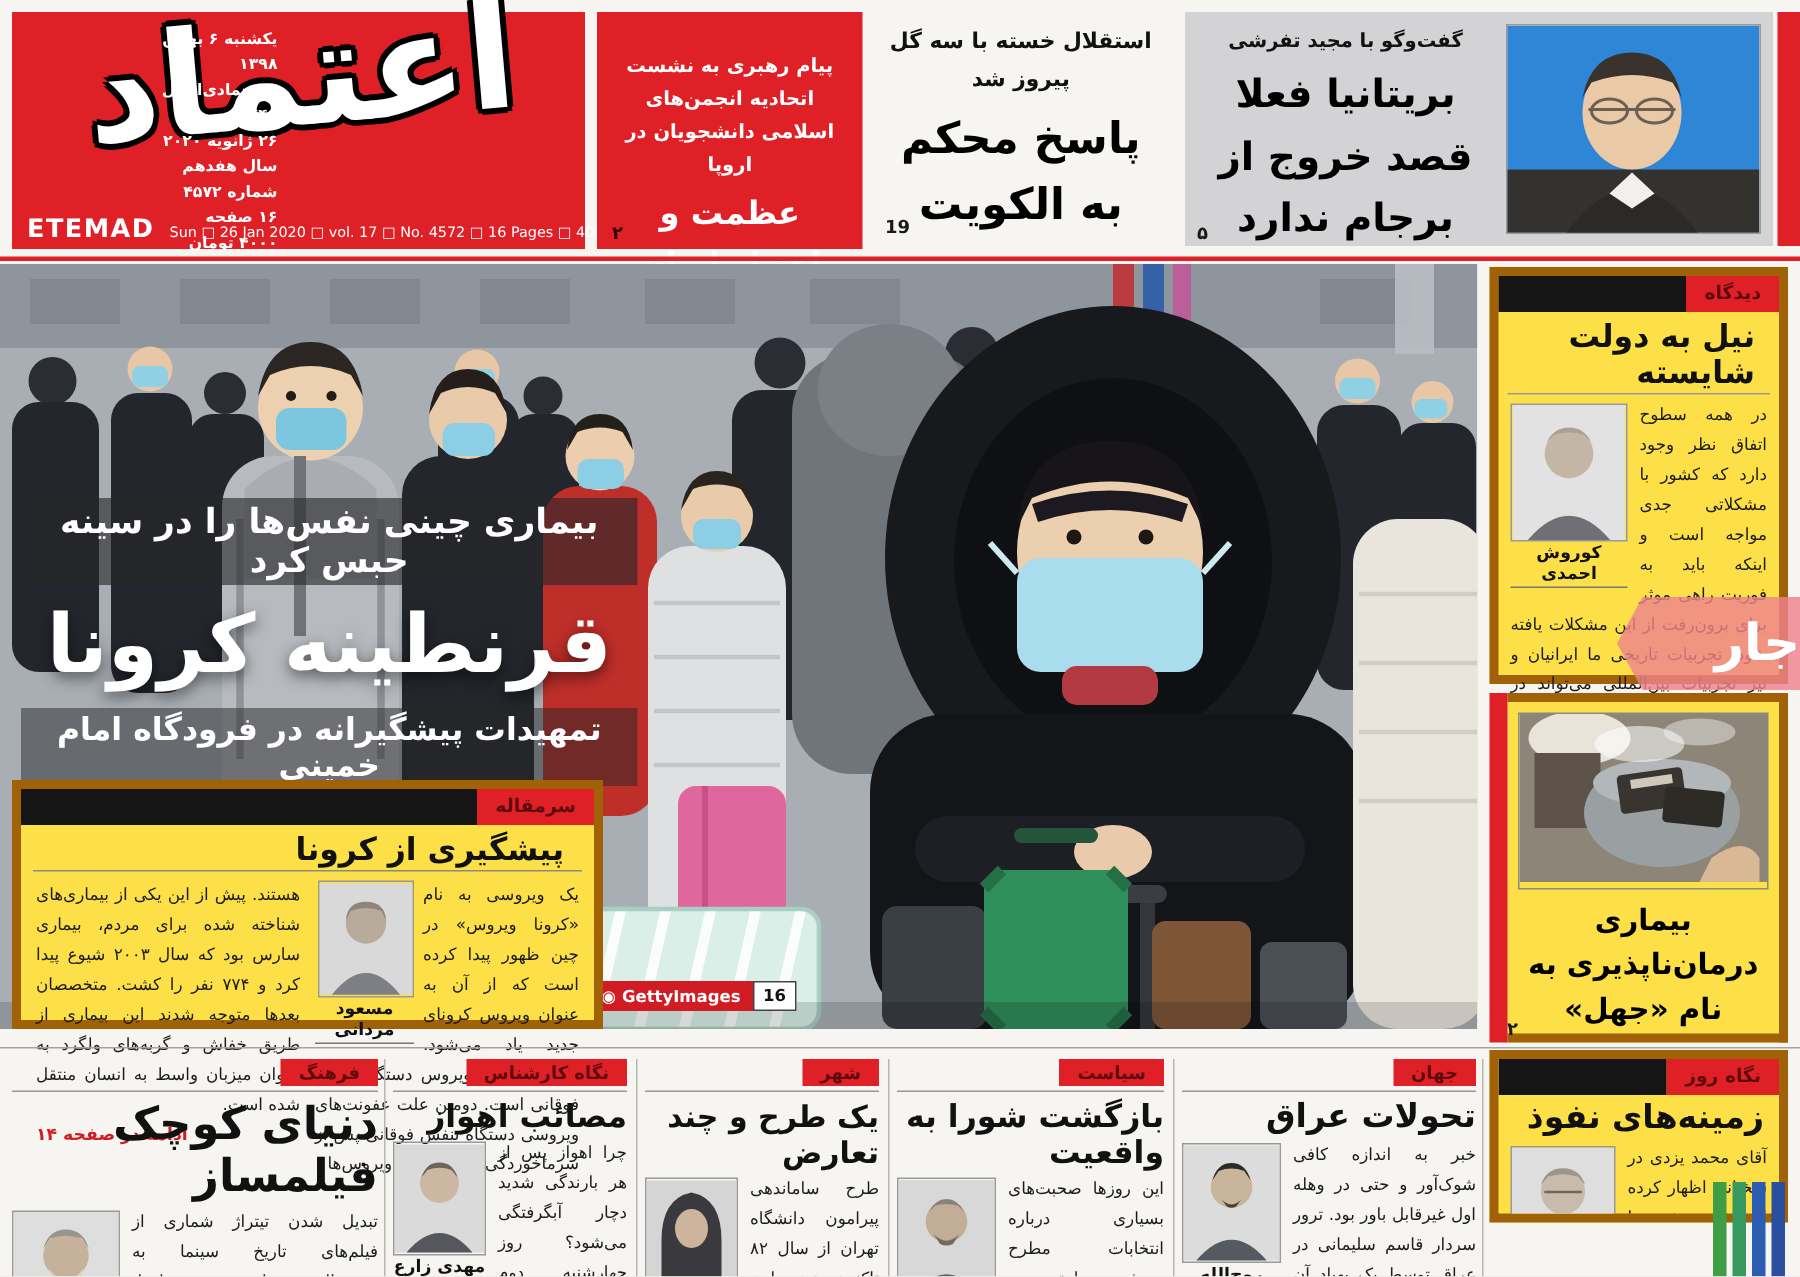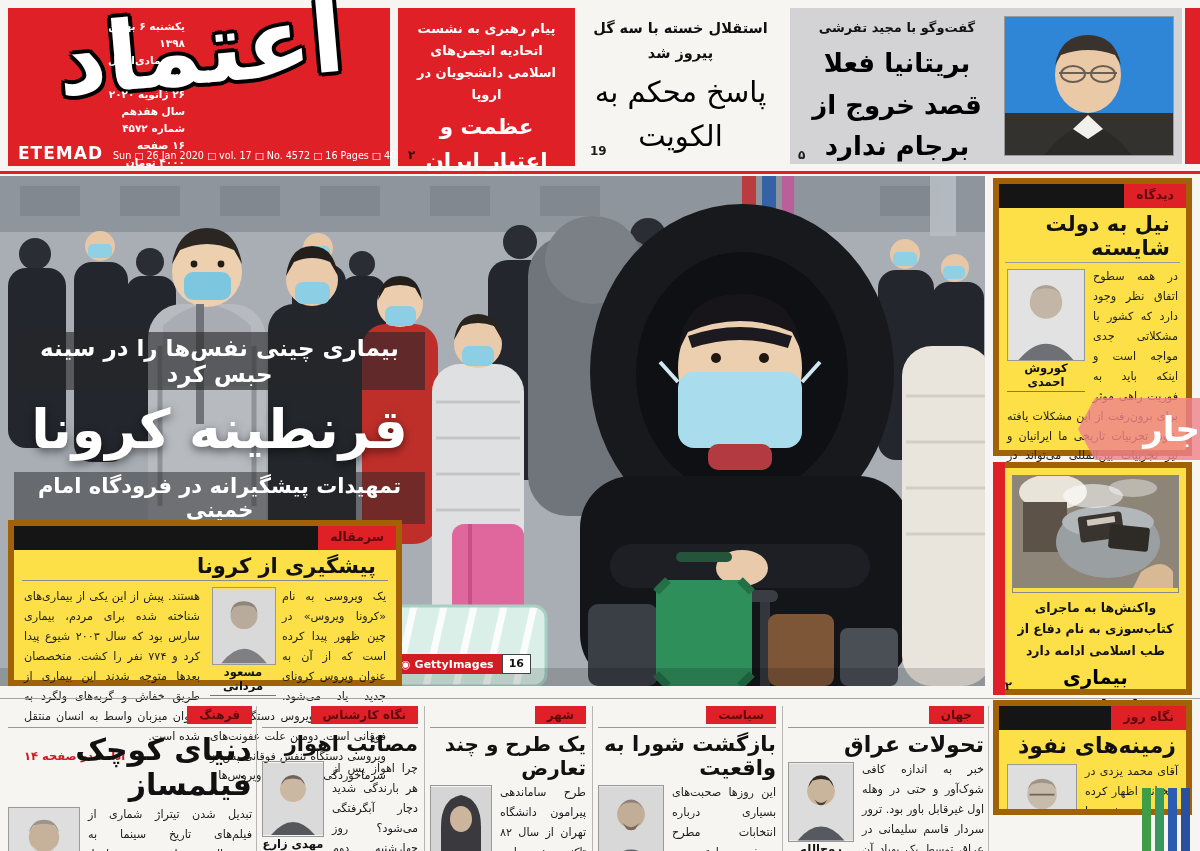--- a/index.html
+++ b/index.html
@@ -46,7 +46,7 @@
   </div>
 
   <div class="abs red" style="left:398px;top:8px;width:177px;height:158px;padding:10px 12px;">
-    <div style="color:#fff;font-weight:bold;font-size:13px;line-height:1.7;text-align:center;">پیام رهبری به نشست اتحادیه انجمن‌های اسلامی دانشجویان در اروپا</div>
+    <div style="color:#fff;font-weight:bold;font-size:13px;line-height:1.7;text-align:center;margin-top:16px;">پیام رهبری به نشست اتحادیه انجمن‌های اسلامی دانشجویان در اروپا</div>
     <div style="color:#fff;font-weight:bold;font-size:21.5px;line-height:1.55;text-align:center;margin-top:4px;">عظمت و اعتبار ایران اسلامی</div>
     <div class="abs" style="left:10px;bottom:4px;color:#310406;font-weight:bold;font-size:12px;">۲</div>
   </div>

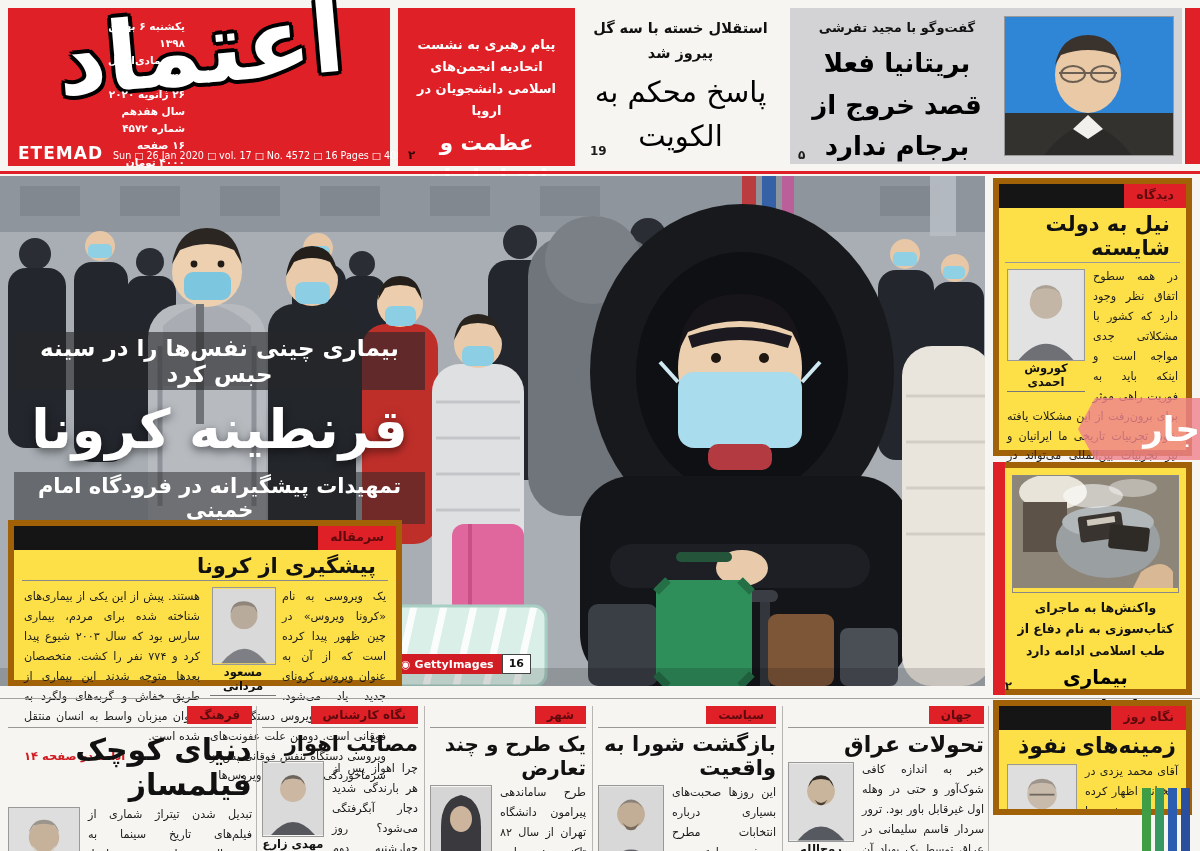--- a/index.html
+++ b/index.html
@@ -53,7 +53,7 @@
 
   <div class="abs" style="left:578px;top:8px;width:205px;height:158px;padding:8px 6px;">
     <div style="color:#111;font-weight:bold;font-size:14.5px;line-height:1.7;text-align:center;">استقلال خسته با سه گل پیروز شد</div>
-    <div style="color:#000;font-weight:normal;font-size:29px;line-height:1.5;text-align:center;margin-top:6px;">پاسخ محکم به الکویت</div>
+    <div style="color:#000;font-weight:bold;font-size:29px;line-height:1.5;text-align:center;margin-top:6px;">پاسخ محکم به الکویت</div>
     <div class="abs pg-num" style="left:12px;bottom:8px;">19</div>
   </div>
 

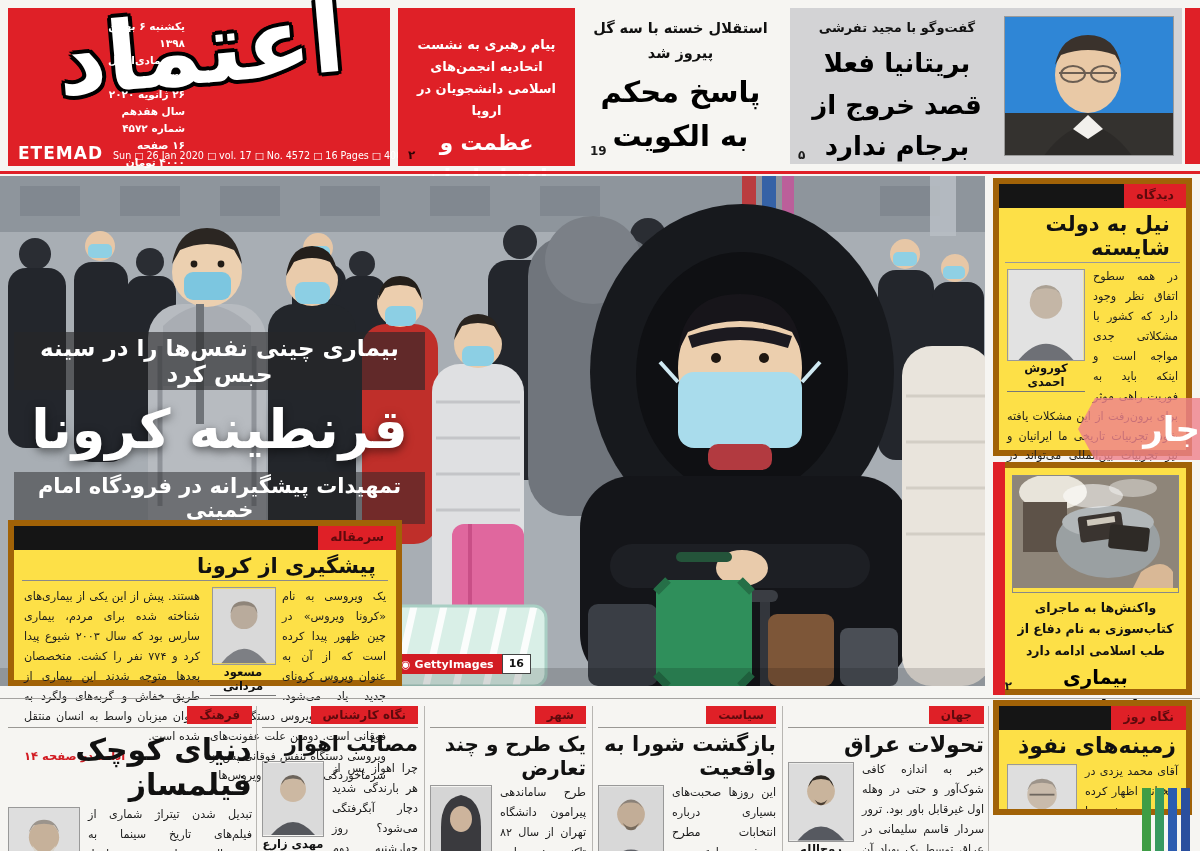--- a/index.html
+++ b/index.html
@@ -312,7 +312,6 @@
           <ellipse cx="120" cy="12" rx="24" ry="9" fill="#ffffff" opacity="0.4"></ellipse>
         </svg>
       </div>
-      <div style="font-weight:bold;font-size:12.5px;line-height:1.7;color:#111;text-align:center;padding:0 8px;">واکنش‌ها به ماجرای کتاب‌سوزی به نام دفاع از طب اسلامی ادامه دارد</div>
       <div style="font-weight:bold;font-size:19.5px;line-height:1.5;color:#000;text-align:center;padding:2px 6px 0 6px;">بیماری درمان‌ناپذیری به نام «جهل»</div>
       <div class="pg-num" style="position:absolute;bottom:2px;right:180px;">۲</div>
     </div>

